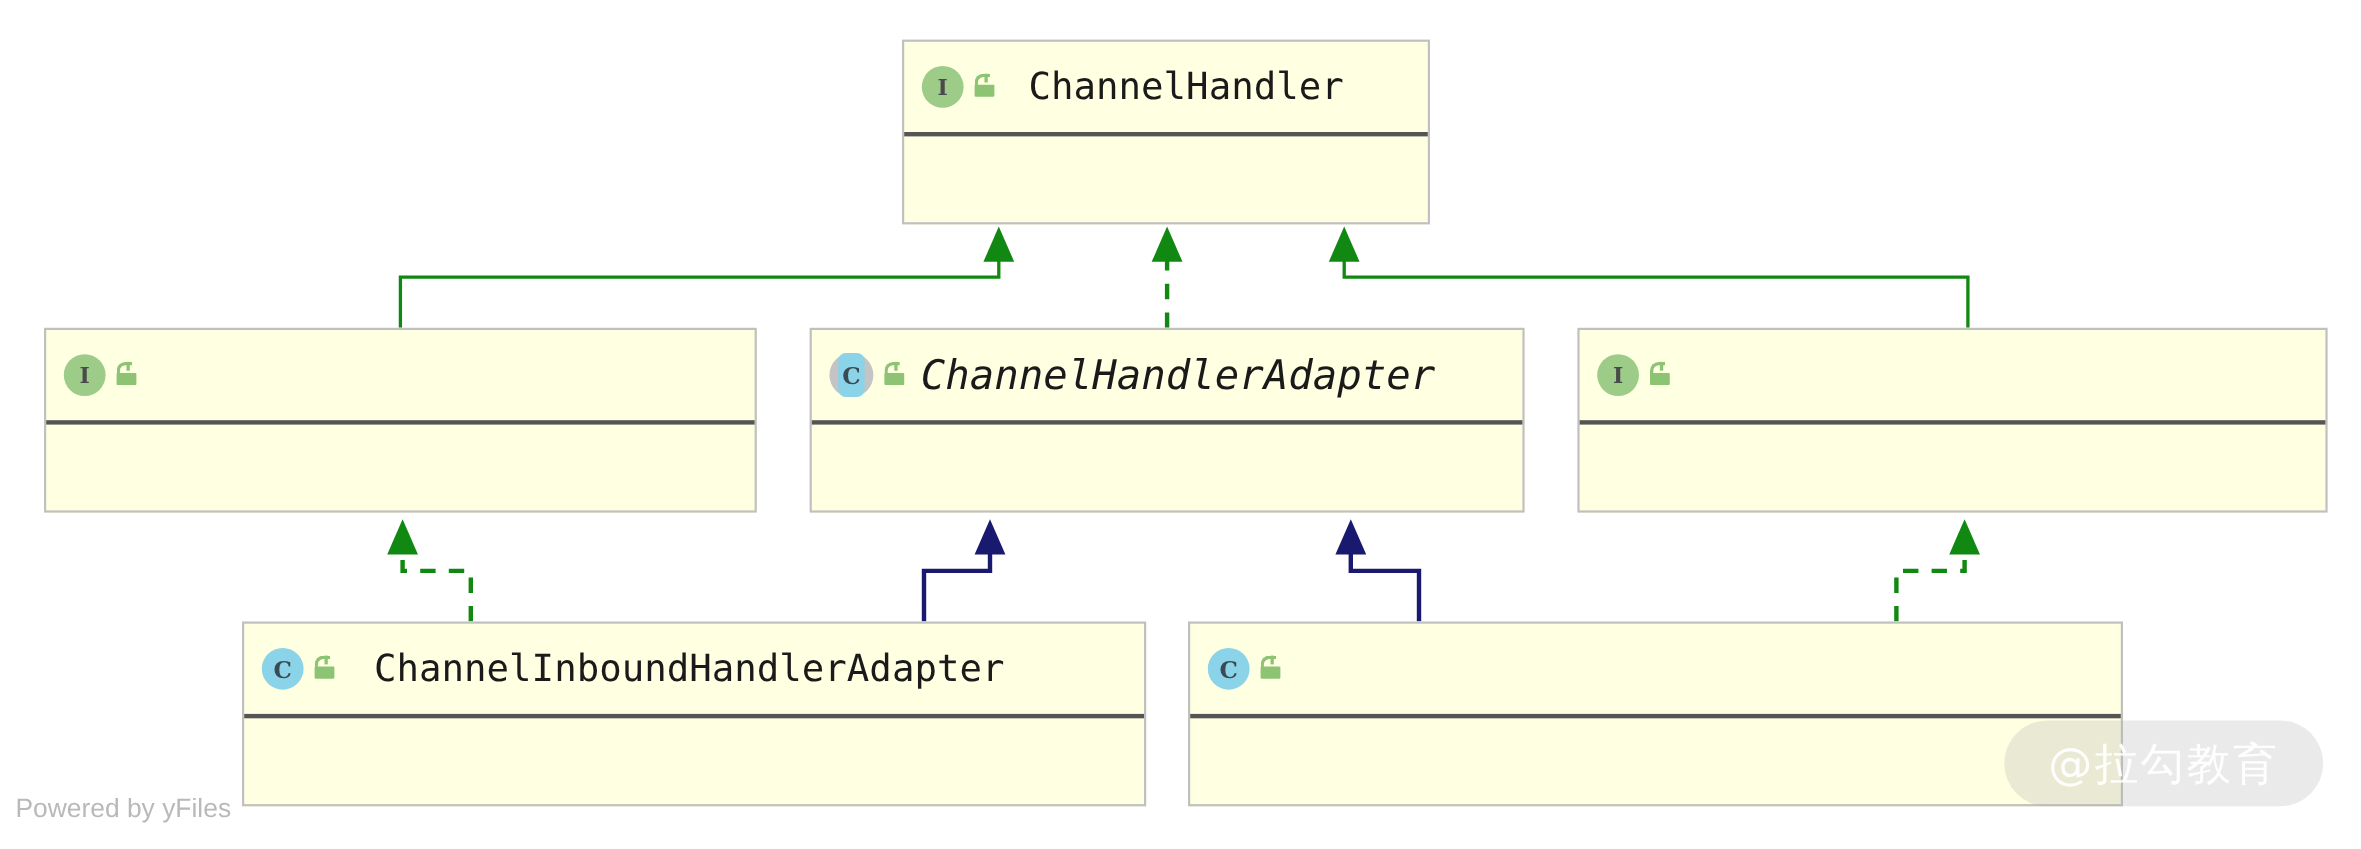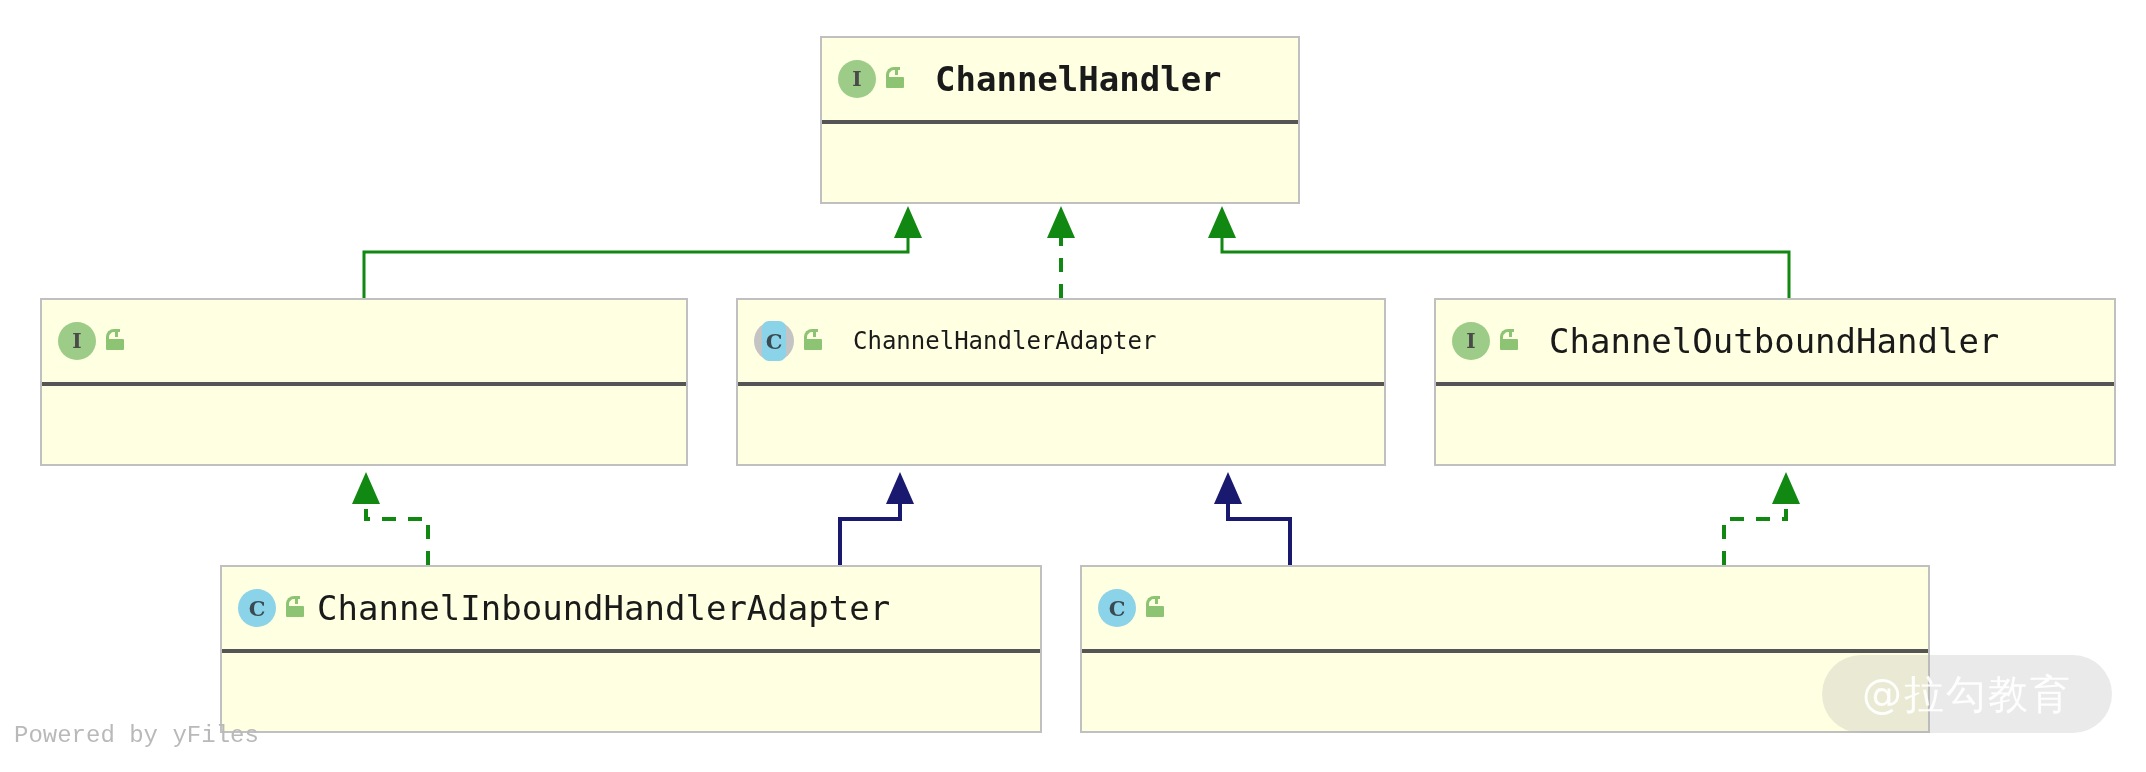--- a/index.html
+++ b/index.html
@@ -209,7 +209,7 @@
         <span class="shackle-r" style="left:12px; top:2px; height:8px;"></span>
         <span class="body" style="left:3px; top:12px; width:18px; height:11px;"></span>
       </span>
-      <span class="uml-title" style="font-size:34px; margin-left:26px;font-weight:bold;">ChannelHandler</span>
+      <span class="uml-title" style="font-size:34px; margin-left:26px;">ChannelHandler</span>
     </div>
     <div class="uml-body"></div>
   </div>

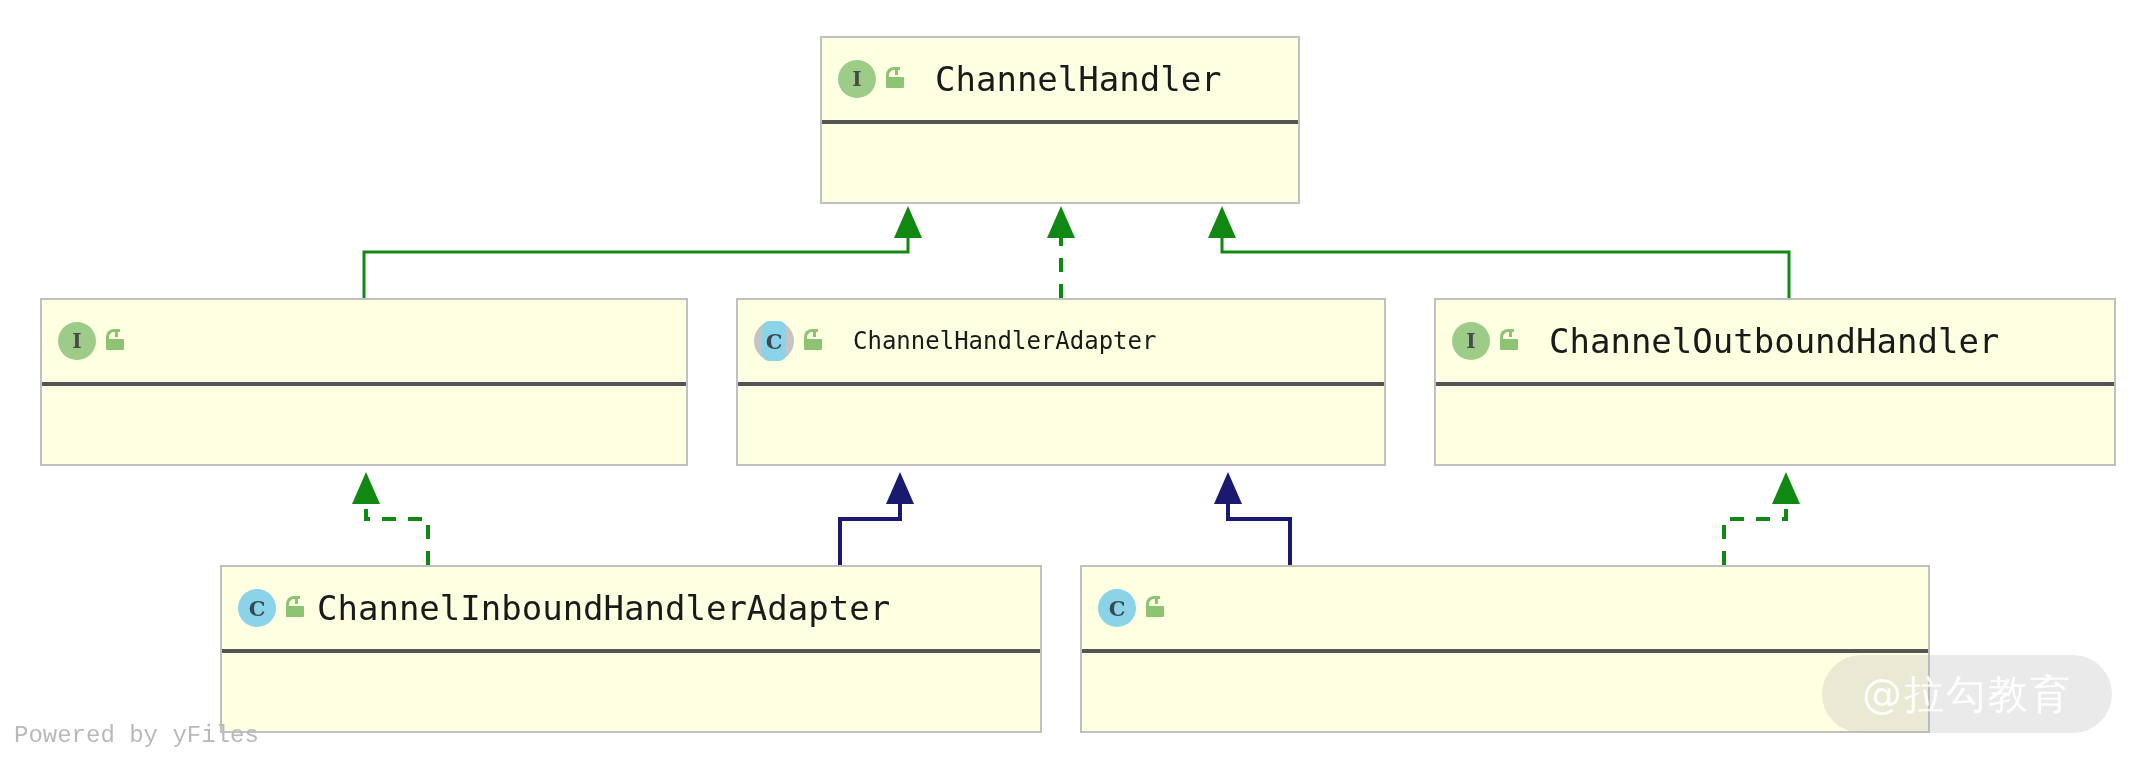--- a/index.html
+++ b/index.html
@@ -238,7 +238,7 @@
         <span class="shackle-r" style="left:12px; top:2px; height:8px;"></span>
         <span class="body" style="left:3px; top:12px; width:18px; height:11px;"></span>
       </span>
-      <span class="uml-title" style="font-size:24px; margin-left:26px;">ChannelHandlerAdapter</span>
+      <span class="uml-title" style="font-size:37px; margin-left:10px;font-style:italic;">ChannelHandlerAdapter</span>
     </div>
     <div class="uml-body"></div>
   </div>

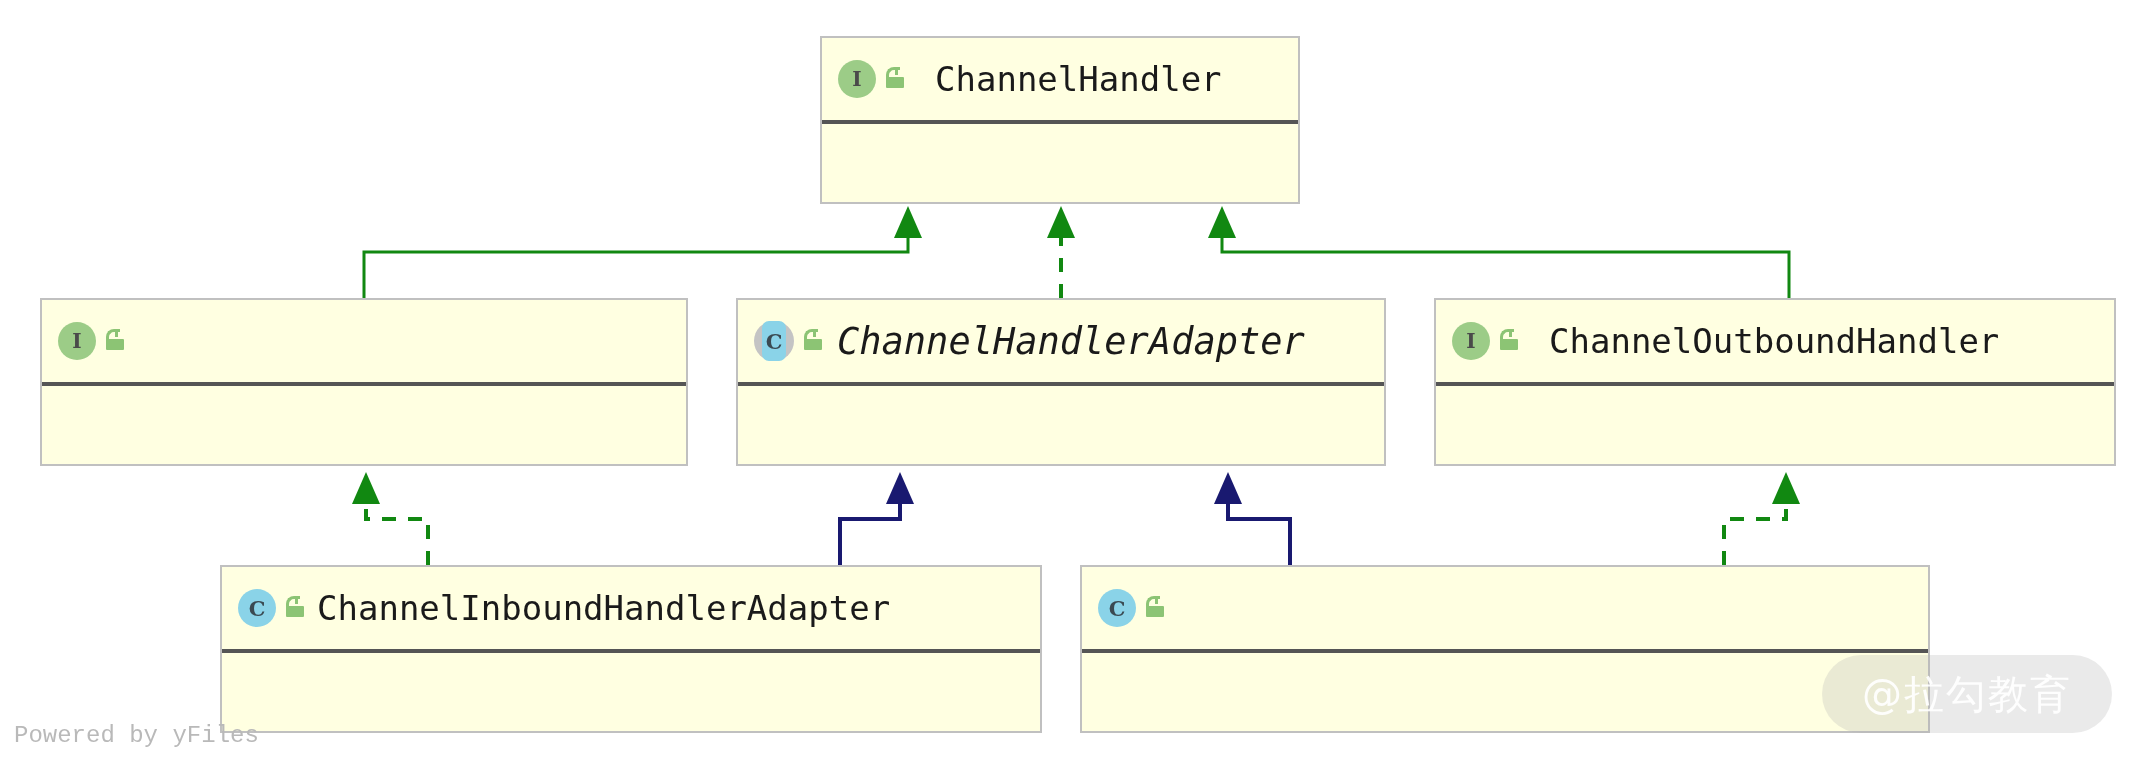--- a/index.html
+++ b/index.html
@@ -251,7 +251,6 @@
         <span class="shackle-r" style="left:12px; top:2px; height:8px;"></span>
         <span class="body" style="left:3px; top:12px; width:18px; height:11px;"></span>
       </span>
-      <span class="uml-title" style="font-size:34px; margin-left:26px;">ChannelOutboundHandler</span>
     </div>
     <div class="uml-body"></div>
   </div>

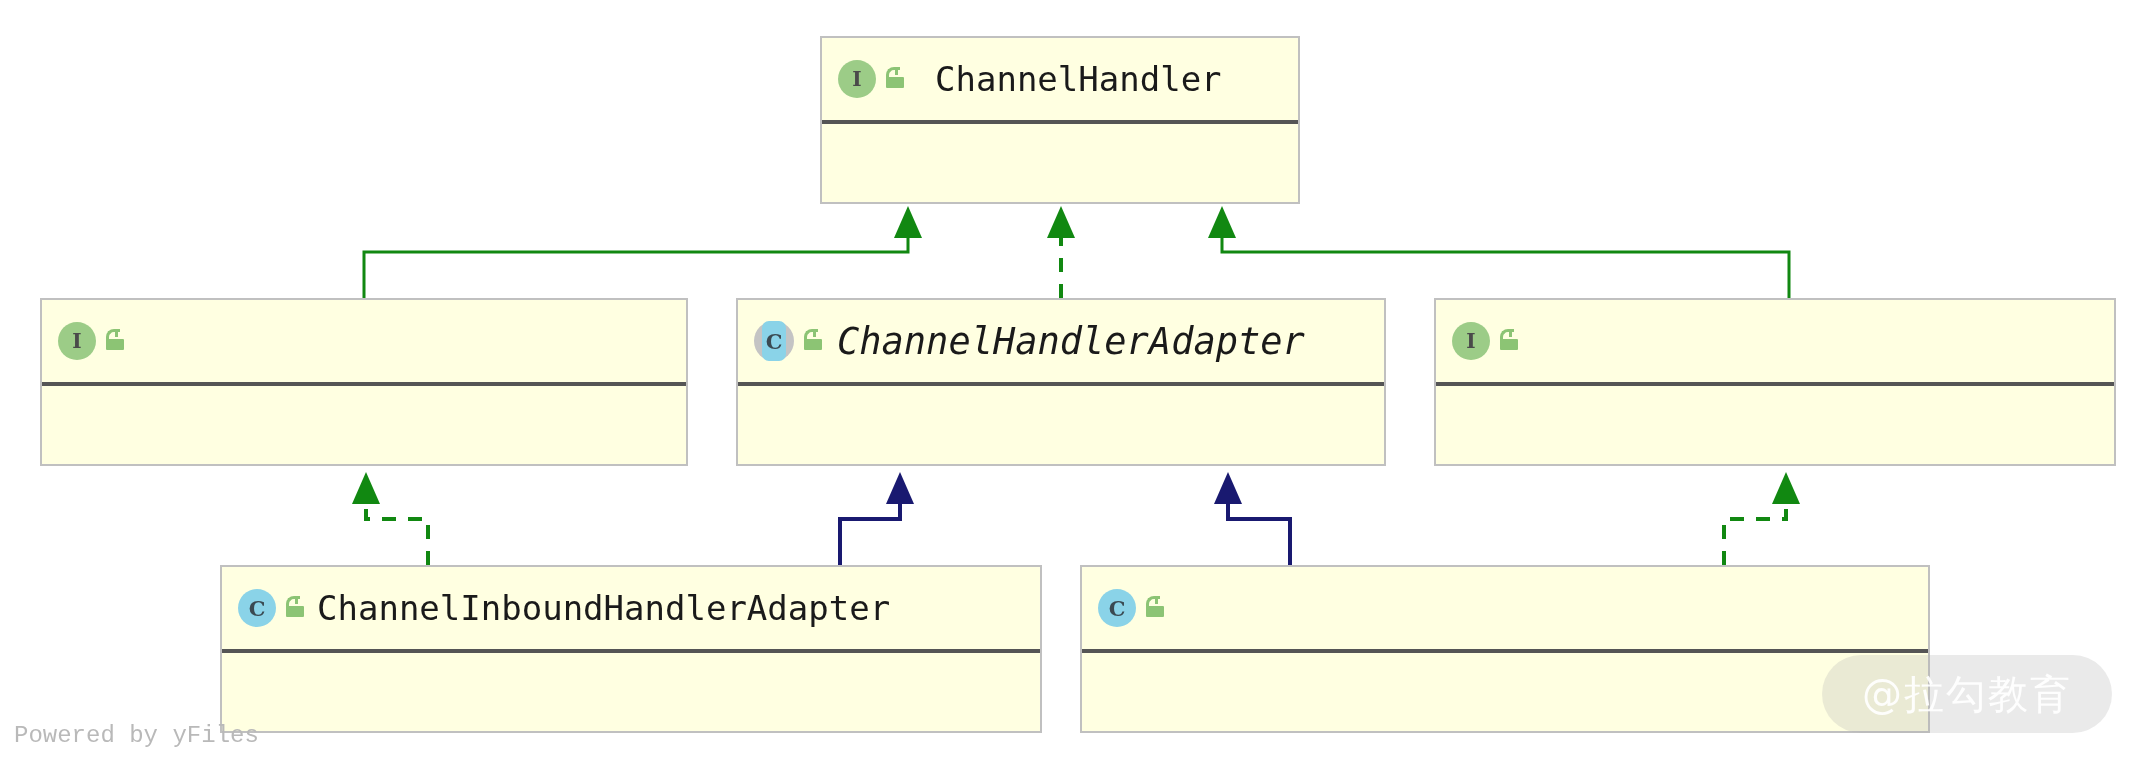--- a/index.html
+++ b/index.html
@@ -263,7 +263,7 @@
         <span class="shackle-r" style="left:12px; top:2px; height:8px;"></span>
         <span class="body" style="left:3px; top:12px; width:18px; height:11px;"></span>
       </span>
-      <span class="uml-title" style="font-size:34px; margin-left:8px;">ChannelInboundHandlerAdapter</span>
+      <span class="uml-title" style="font-size:34px; margin-left:31px;">ChannelInboundHandlerAdapter</span>
     </div>
     <div class="uml-body"></div>
   </div>

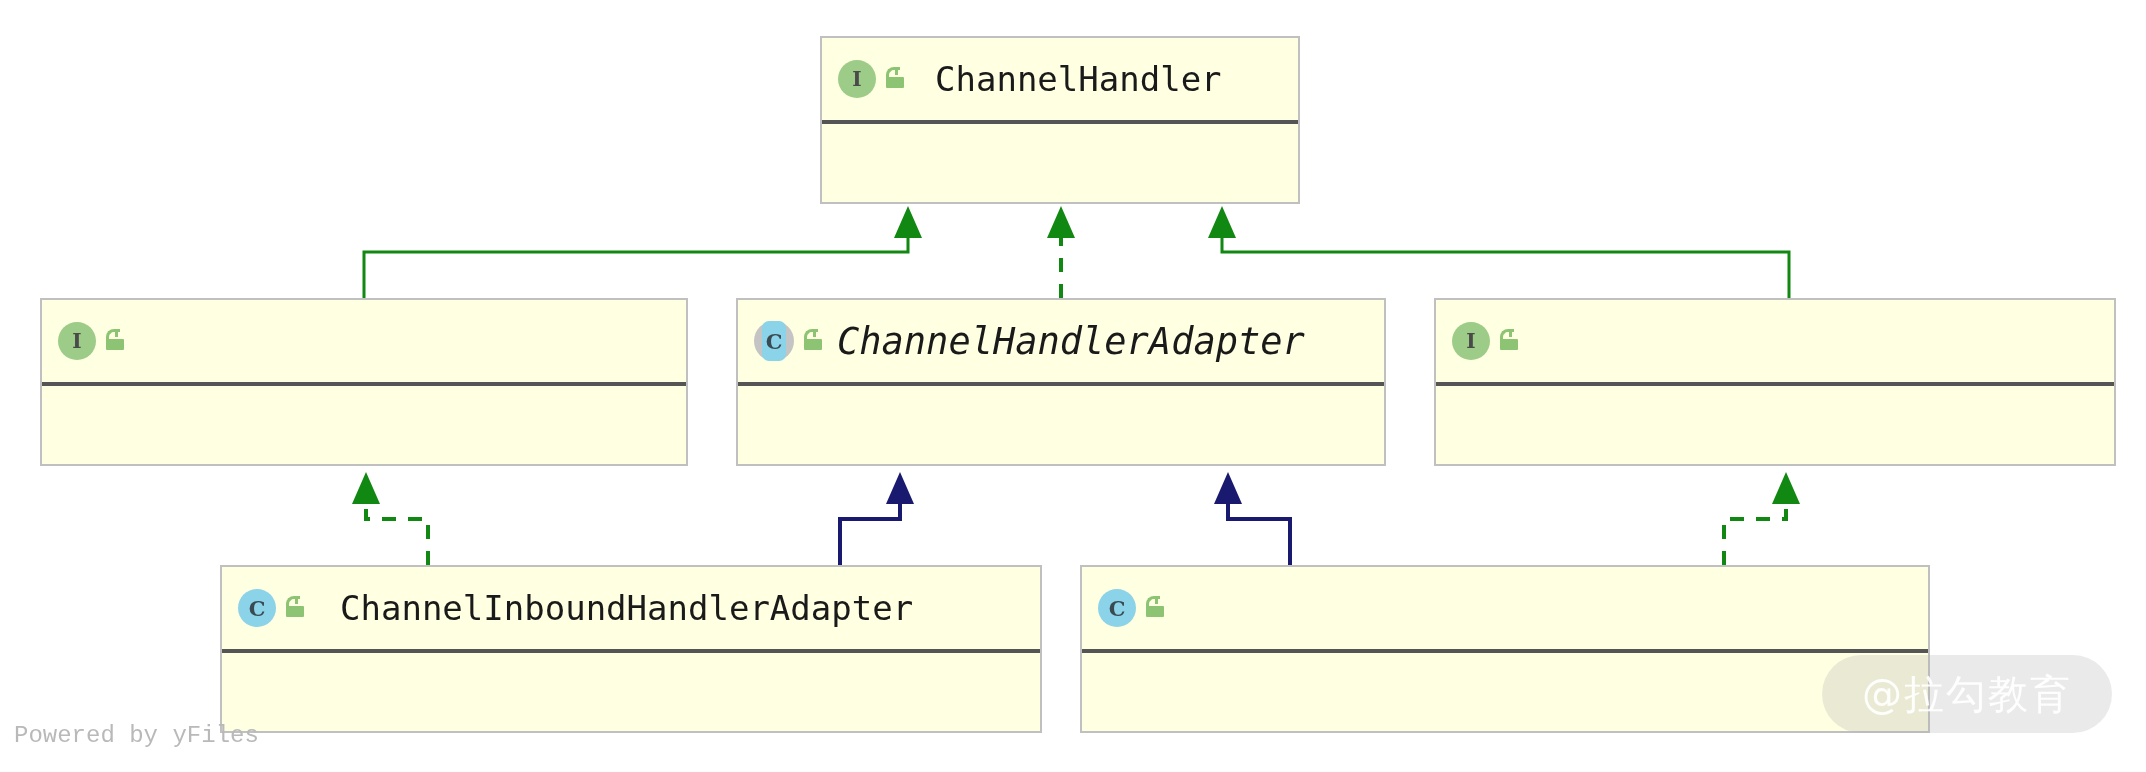--- a/index.html
+++ b/index.html
@@ -145,7 +145,7 @@
   .footer-credit {
     position: absolute;
     color: #b9b9b9;
-    font-family: Liberation Mono, monospace;
+    font-family: Liberation Sans, sans-serif;
     white-space: nowrap;
   }
 </style>

